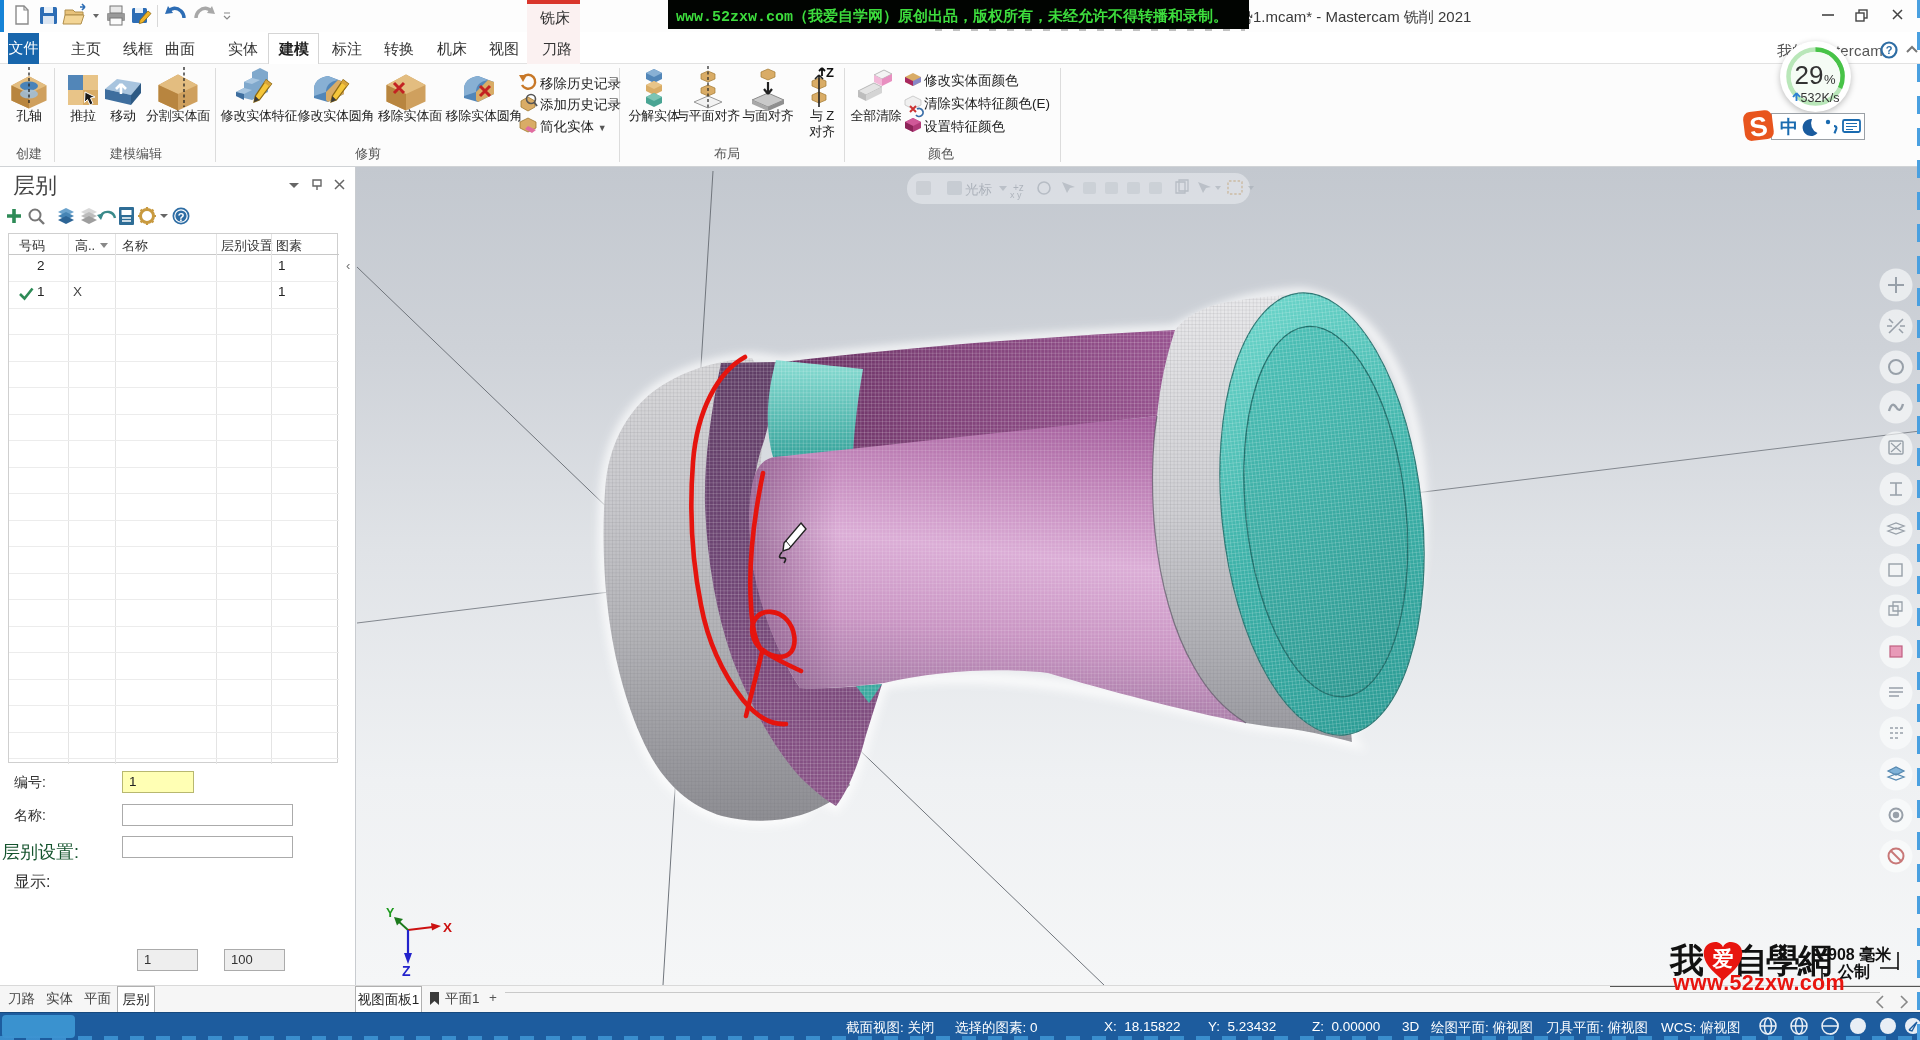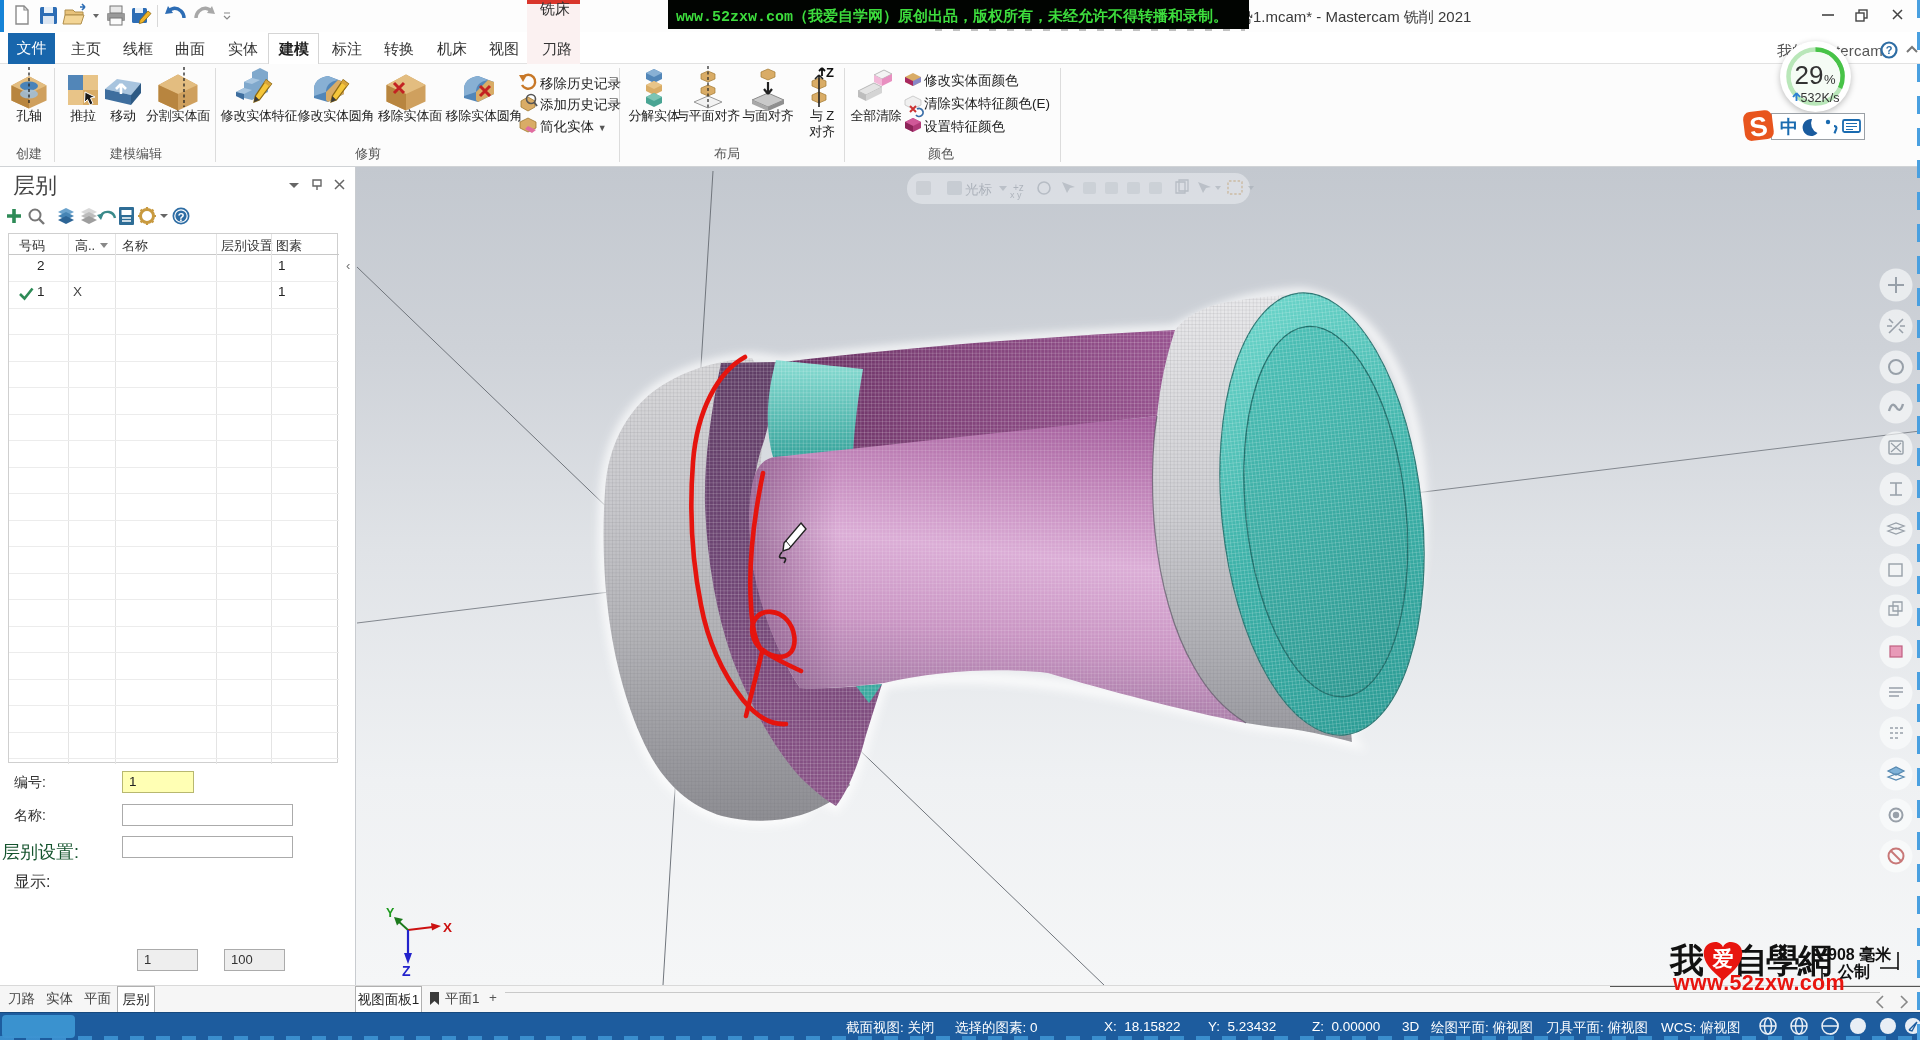--- a/index.html
+++ b/index.html
@@ -70,7 +70,7 @@
 
   <div class="abs" style="left:527px;top:0;width:53px;height:64px;background:#fbf1f1;"></div>
   <div class="abs" style="left:527px;top:0;width:53px;height:4px;background:#d9352b;"></div>
-  <div class="abs" style="left:540px;top:0;font-size:15px;color:#333;">铣床</div>
+  <div class="abs" style="left:540px;top:9px;font-size:15px;color:#333;">铣床</div>
 
   <div class="abs" style="left:8px;top:33px;width:47px;height:31px;background:#1866ac;color:#fff;font-size:15px;text-align:center;line-height:30px;">文件</div>
   <div class="abs" style="left:268px;top:33px;width:51px;height:32px;background:#fff;border:1px solid #d5d5d5;border-bottom:none;"></div>

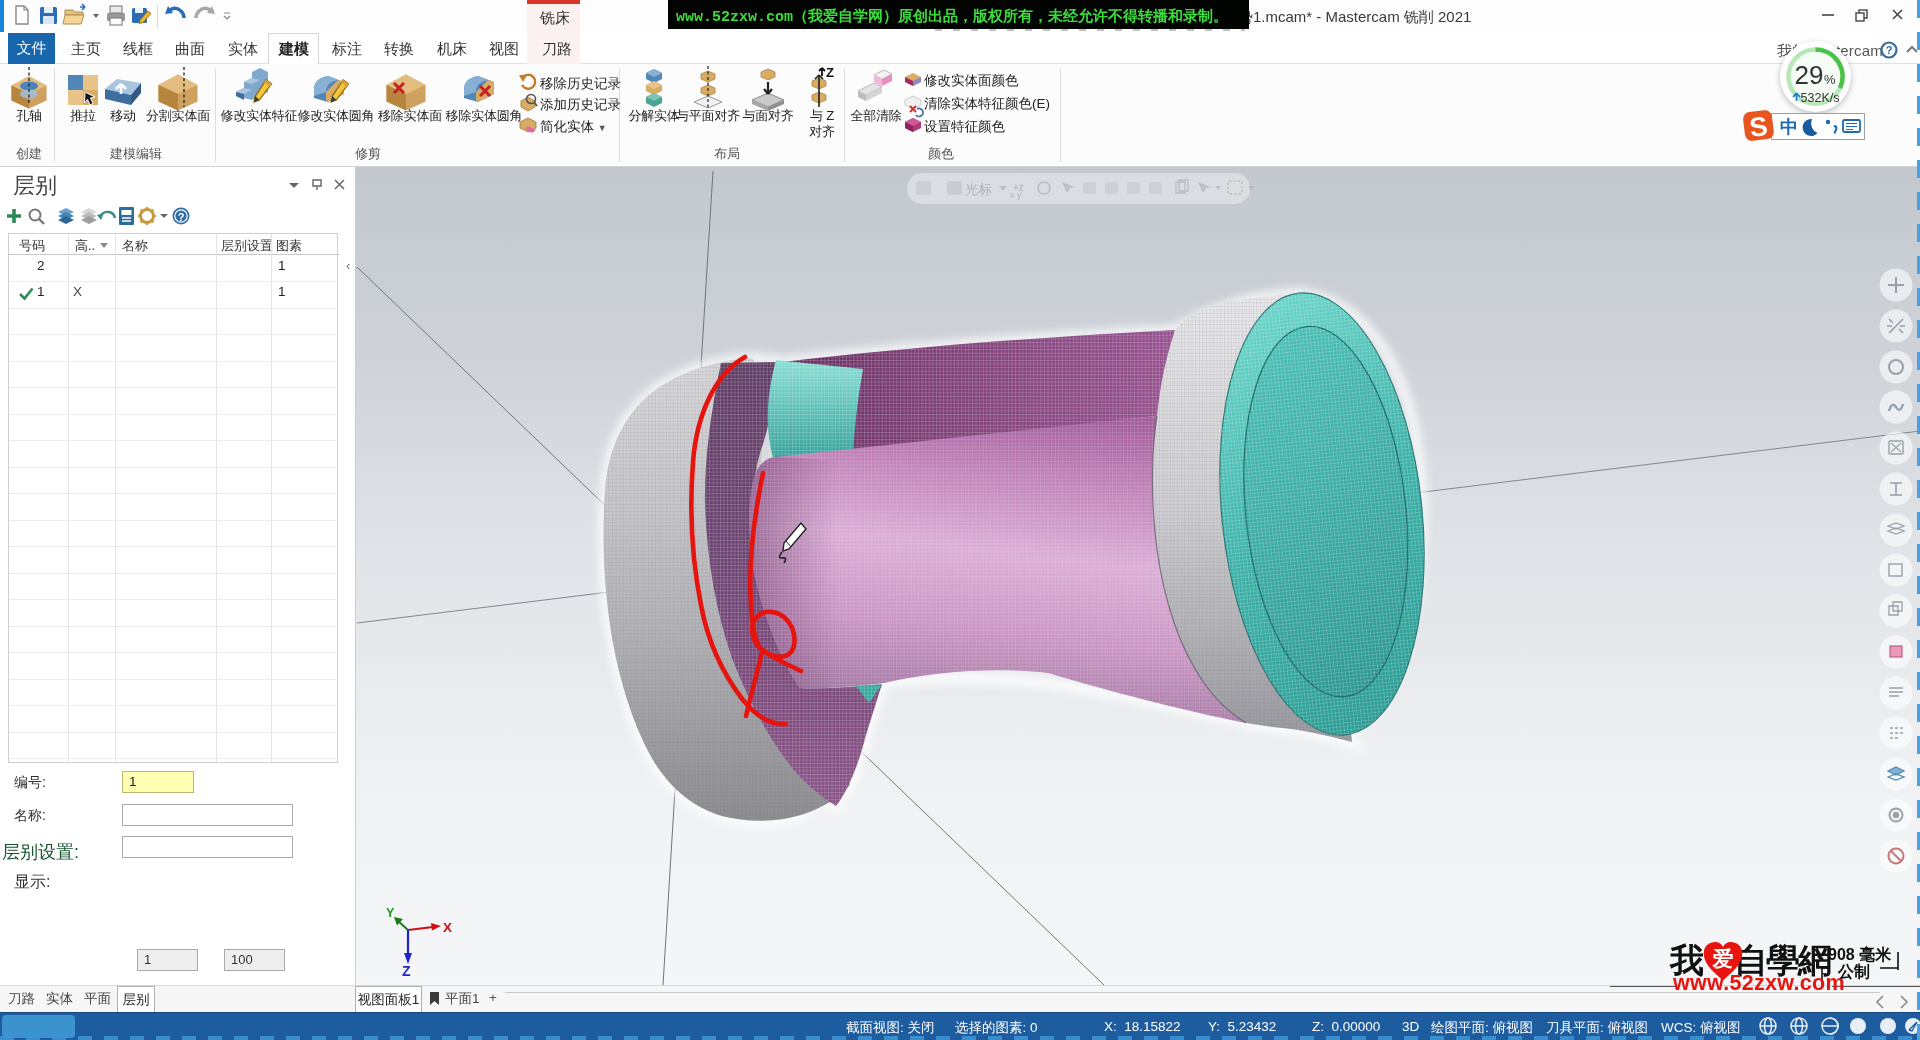--- a/index.html
+++ b/index.html
@@ -72,7 +72,7 @@
   <div class="abs" style="left:527px;top:0;width:53px;height:4px;background:#d9352b;"></div>
   <div class="abs" style="left:540px;top:9px;font-size:15px;color:#333;">铣床</div>
 
-  <div class="abs" style="left:8px;top:33px;width:47px;height:31px;background:#1866ac;color:#fff;font-size:15px;text-align:center;line-height:30px;">文件</div>
+  <div class="abs" style="left:8px;top:33px;width:31px;height:31px;background:#1866ac;color:#fff;font-size:15px;text-align:center;line-height:30px;">文件</div>
   <div class="abs" style="left:268px;top:33px;width:51px;height:32px;background:#fff;border:1px solid #d5d5d5;border-bottom:none;"></div>
   <div class="abs" id="tabs" style="top:40px;font-size:15px;color:#333;">
     <span class="abs" style="left:71px;">主页</span>

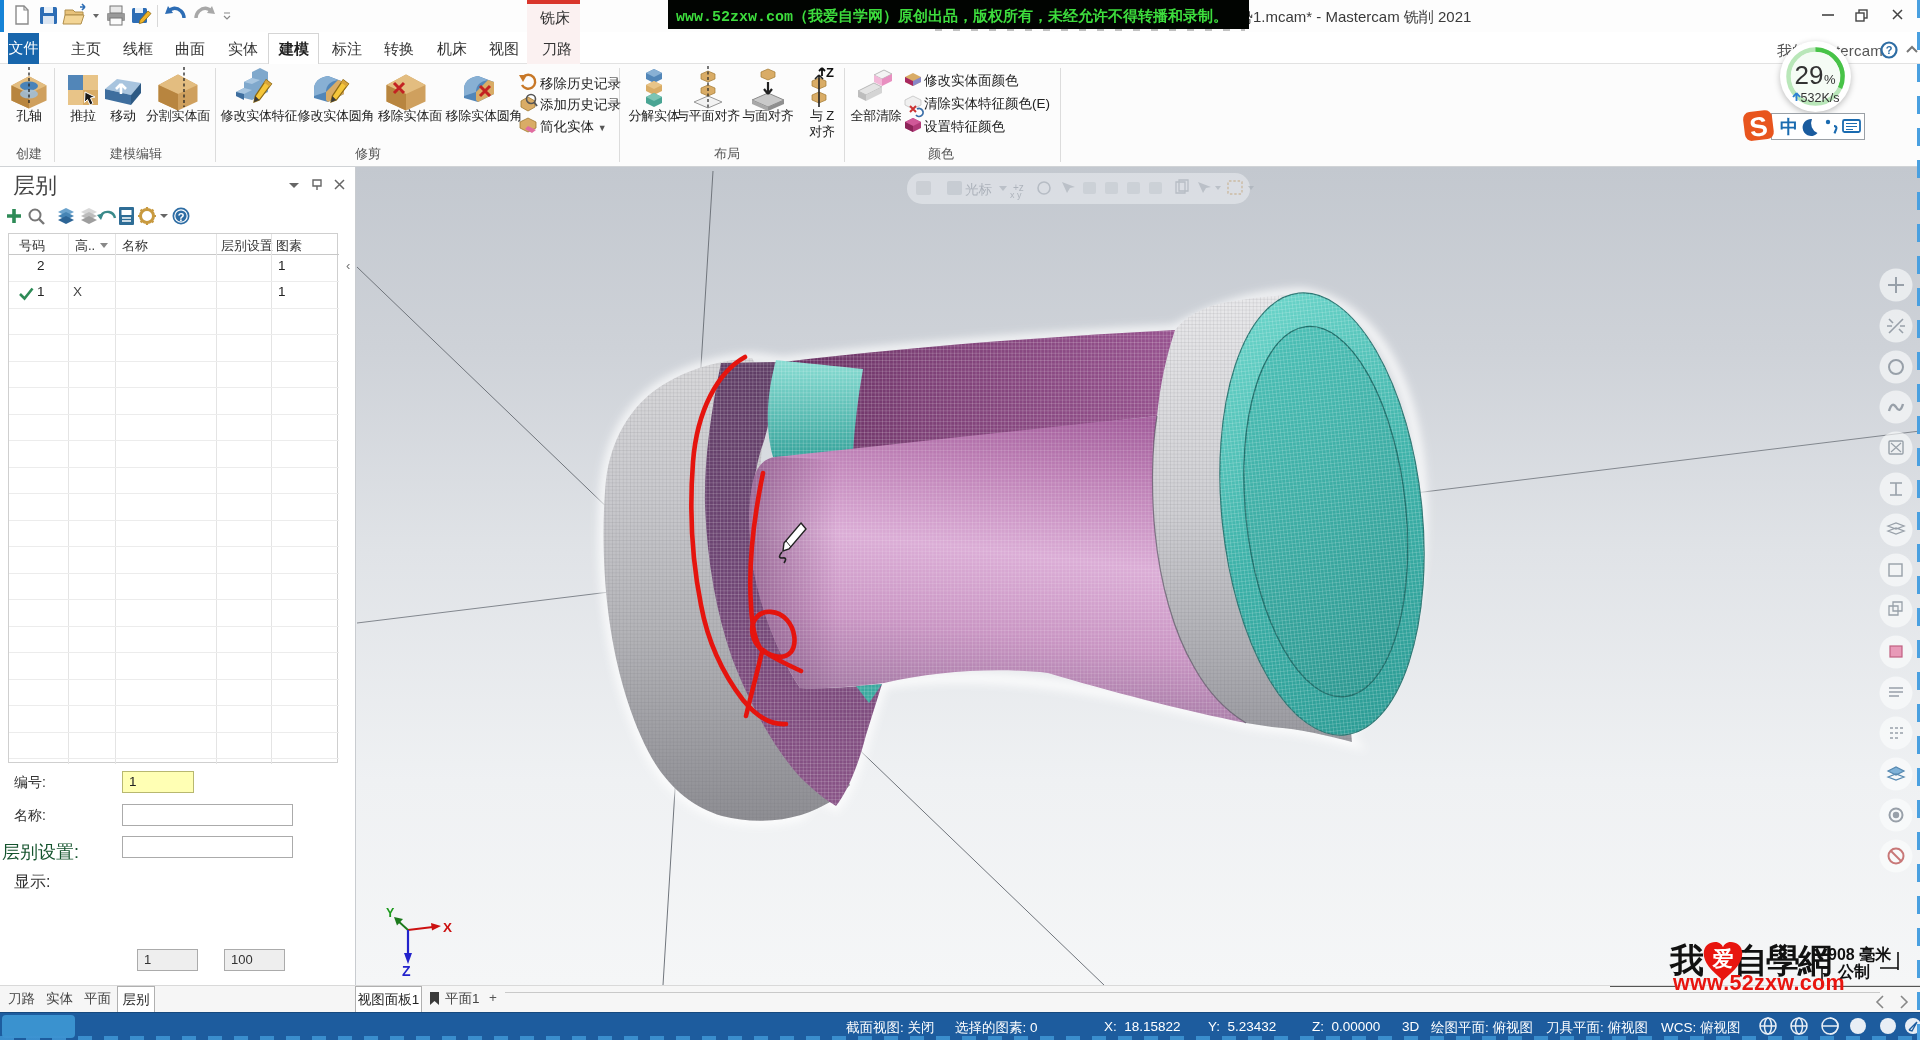--- a/index.html
+++ b/index.html
@@ -77,7 +77,7 @@
   <div class="abs" id="tabs" style="top:40px;font-size:15px;color:#333;">
     <span class="abs" style="left:71px;">主页</span>
     <span class="abs" style="left:123px;">线框</span>
-    <span class="abs" style="left:175px;">曲面</span>
+    <span class="abs" style="left:165px;">曲面</span>
     <span class="abs" style="left:228px;">实体</span>
     <span class="abs" style="left:279px;font-weight:bold;color:#222;">建模</span>
     <span class="abs" style="left:332px;">标注</span>

